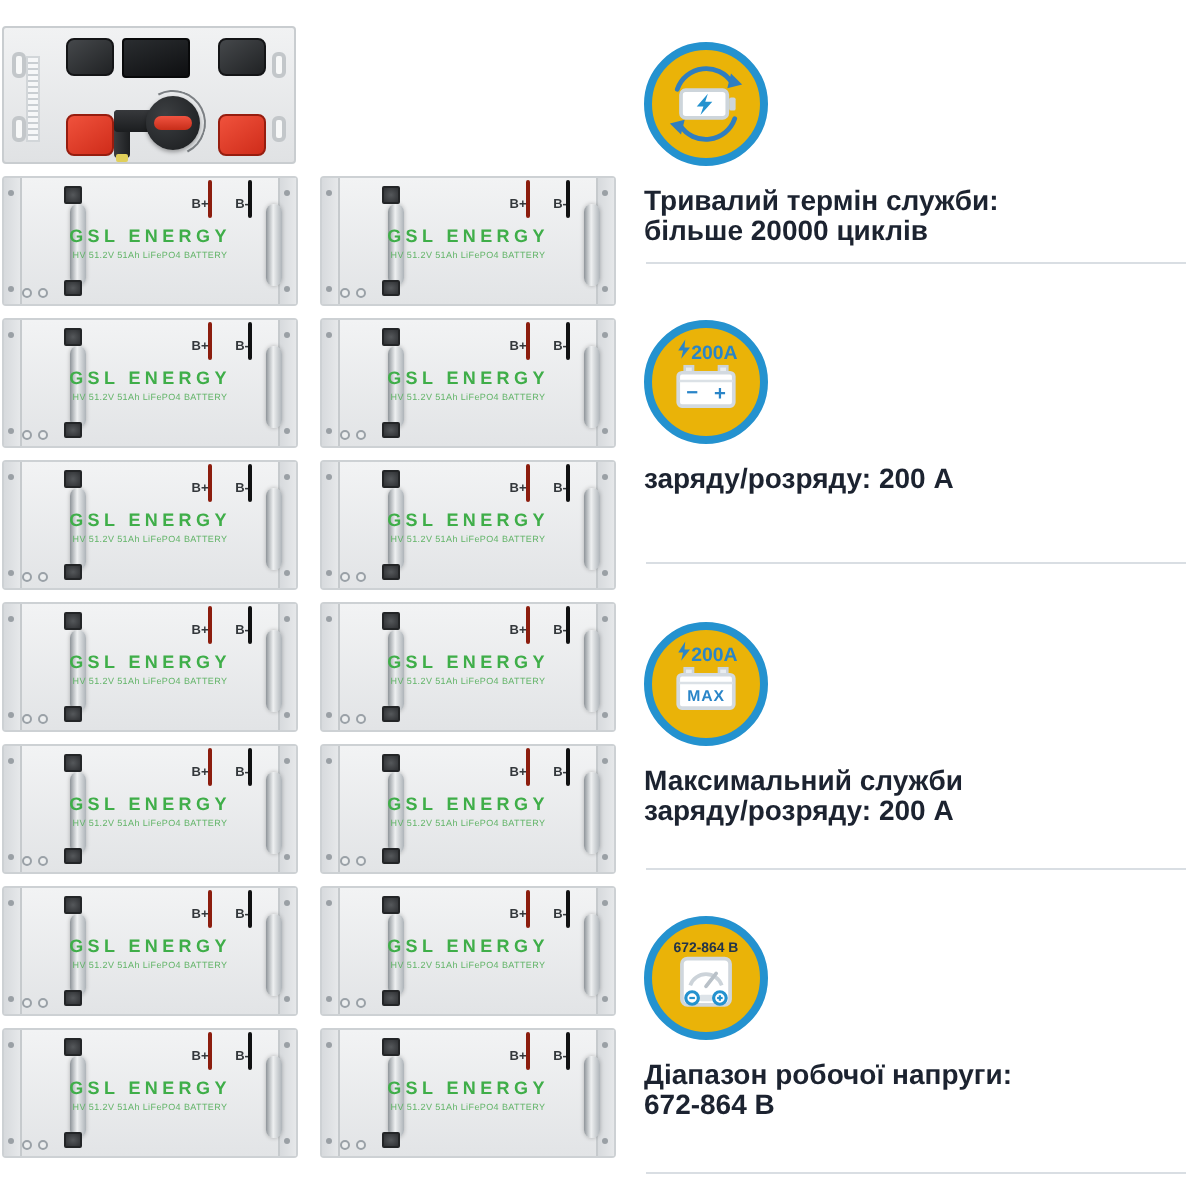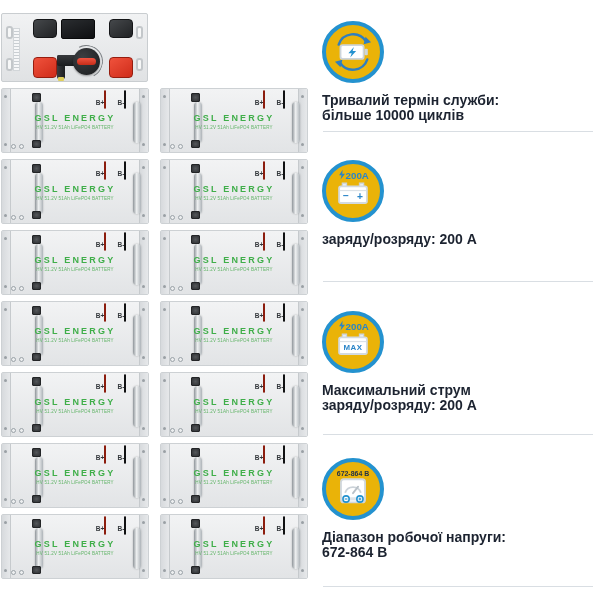--- a/index.html
+++ b/index.html
@@ -524,7 +524,7 @@
       </div>
       <div class="ftext">
         <div>Тривалий термін служби:</div>
-        <div>більше 10000 циклів</div>
+        <div>більше 20000 циклів</div>
       </div>
     </div>
 

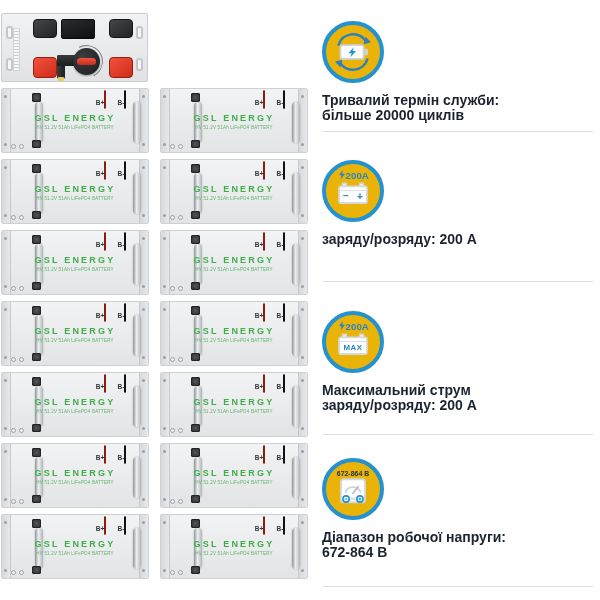--- a/index.html
+++ b/index.html
@@ -559,7 +559,7 @@
         </svg>
       </div>
       <div class="ftext">
-        <div>Максимальний струм</div>
+        <div>Максимальний служби</div>
         <div>заряду/розряду: 200 А</div>
       </div>
     </div>

